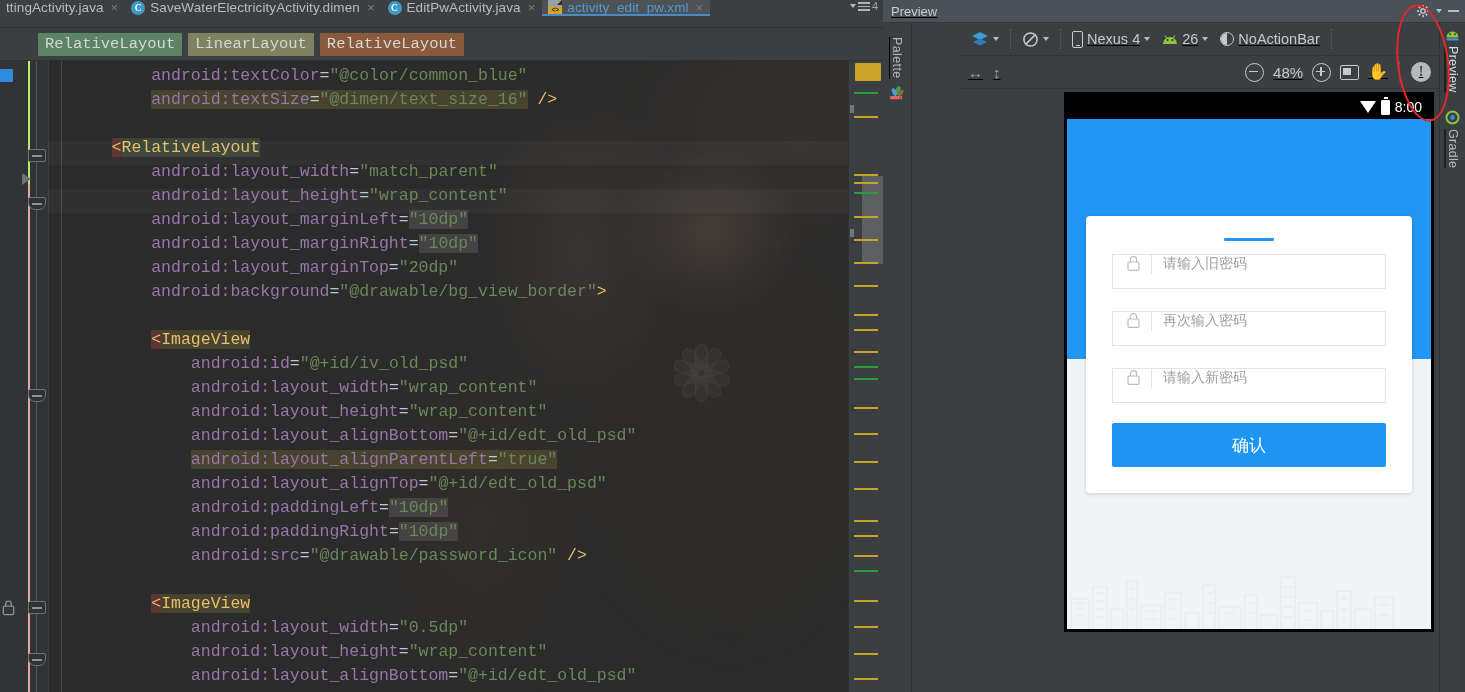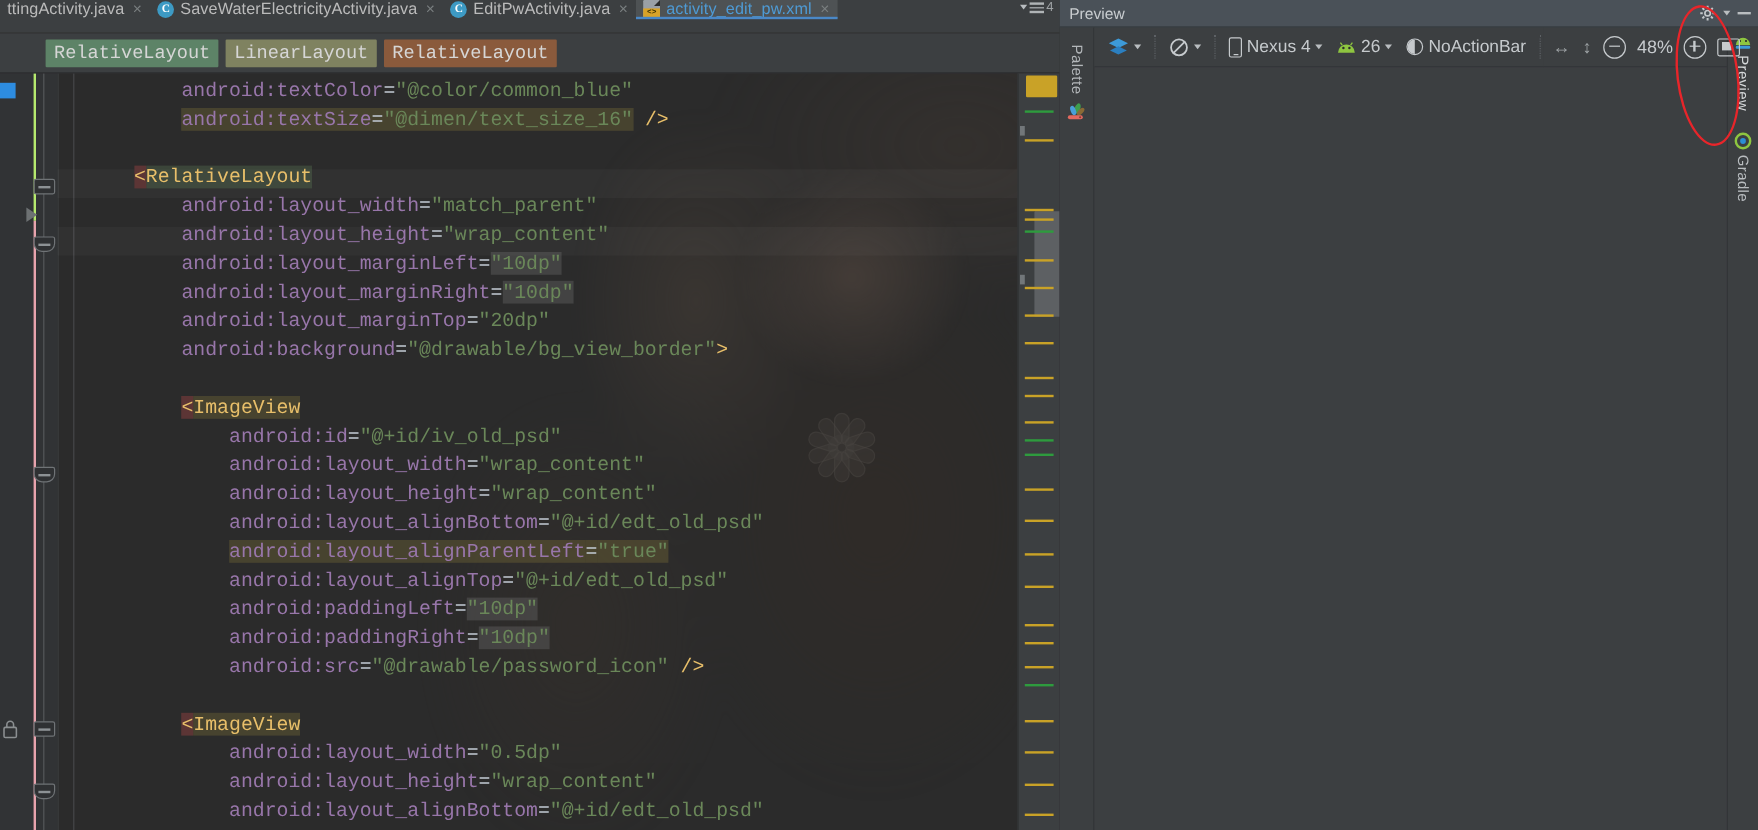--- a/index.html
+++ b/index.html
@@ -352,7 +352,7 @@
         </div>
         <div class="tab">
           <span class="ico-java">C</span>
-          <span class="tname">SaveWaterElectricityActivity.java</span>
+          <span class="tname">SaveWaterElectricityActivity.dimen</span>
           <span class="tclose">×</span>
         </div>
         <div class="tab">

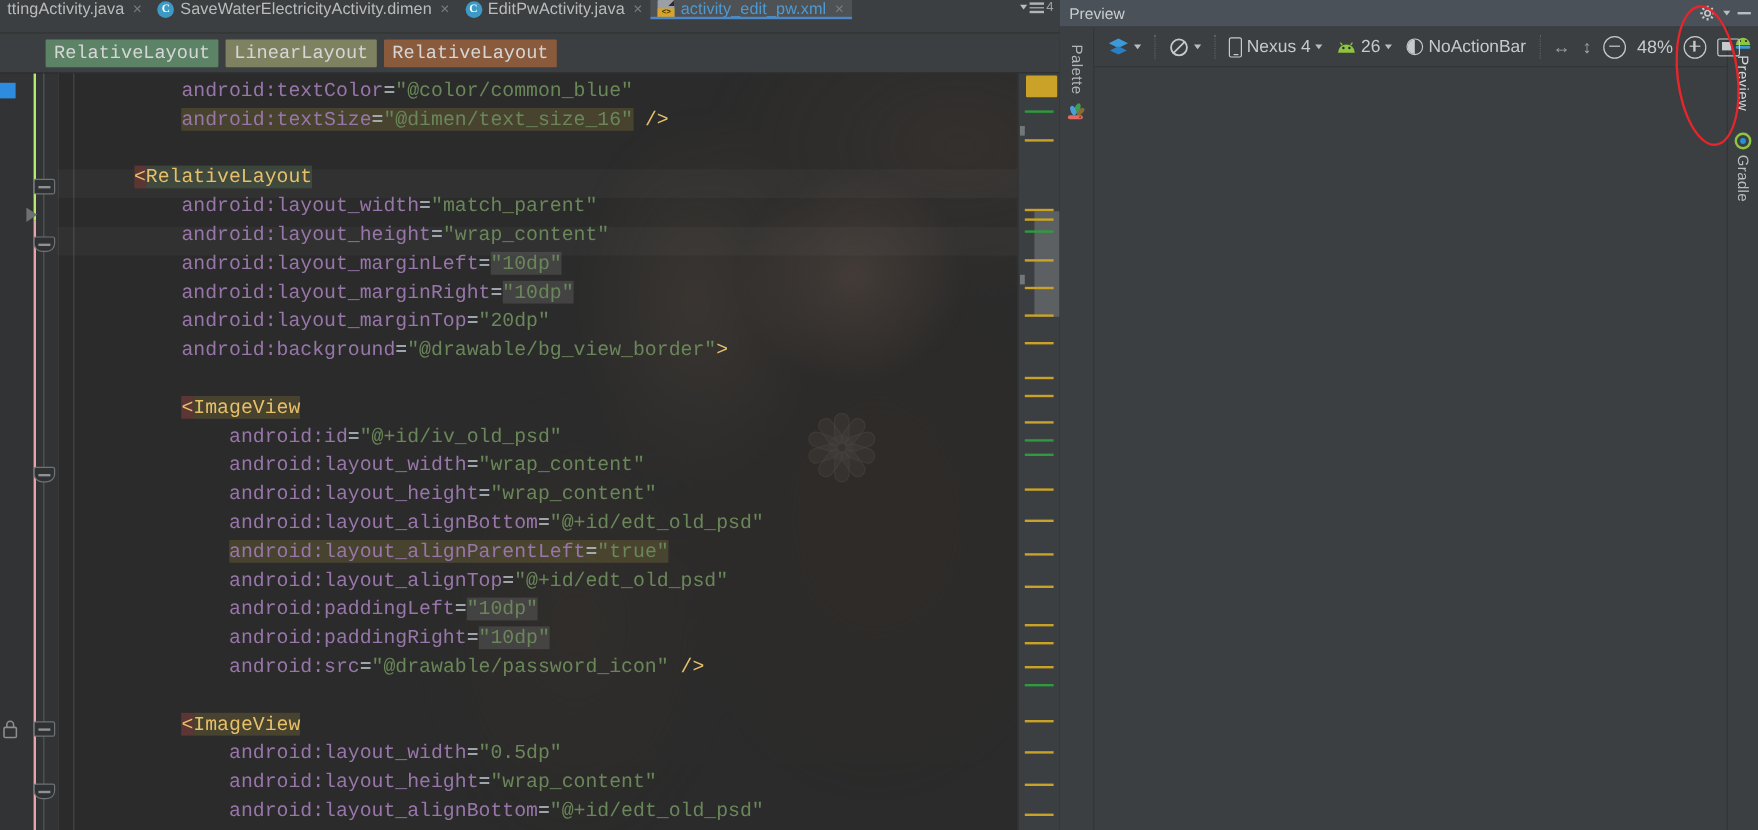--- a/index.html
+++ b/index.html
@@ -208,7 +208,7 @@
     position:relative;
     width: 582px; height: 692px;
     background:#3c3f41;
-    display:flex; flex-direction:column;
+    display:flex; flex-direction:column;text-decoration:underline;
   }
   .pv-title {
     height: 23px; background:#4a5158;

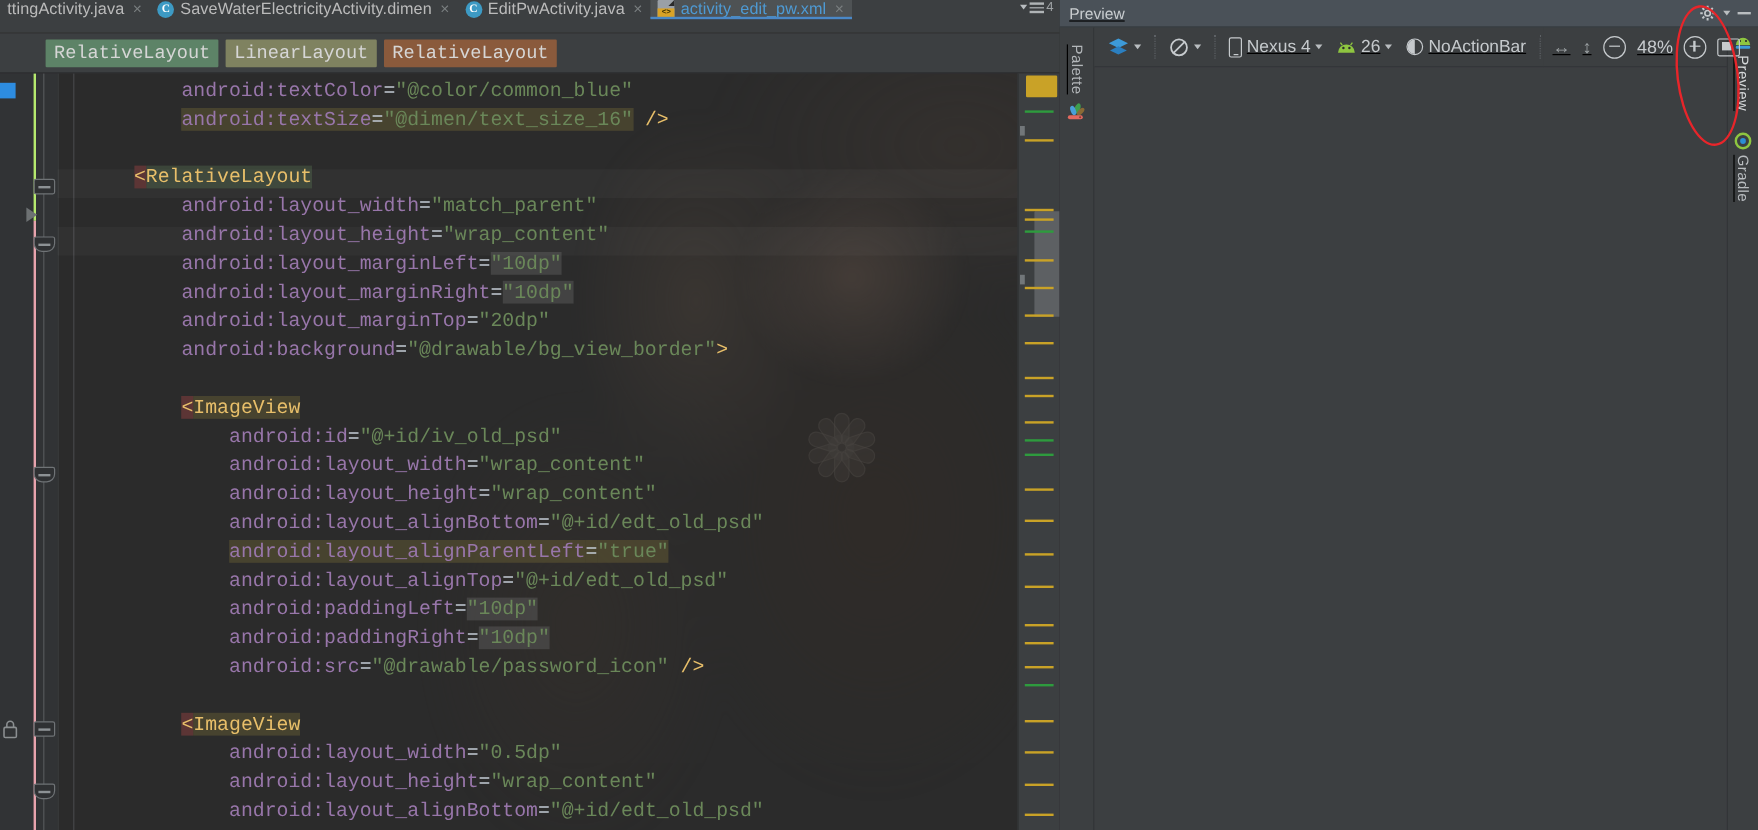--- a/index.html
+++ b/index.html
@@ -237,7 +237,7 @@
   }
   .palette-ico { width:18px; height:16px; }
 
-  .pv-main { flex:1; display:flex; flex-direction:row; min-width:0; }
+  .pv-main { flex:1; display:flex; flex-direction:column; min-width:0;margin-left:48px; }
   .pv-toolbar {
     height:33px; background:#3c3f41; display:flex; align-items:center;
     gap:6px; padding-left:8px; color:#c6cacd; font-size:14.5px;

